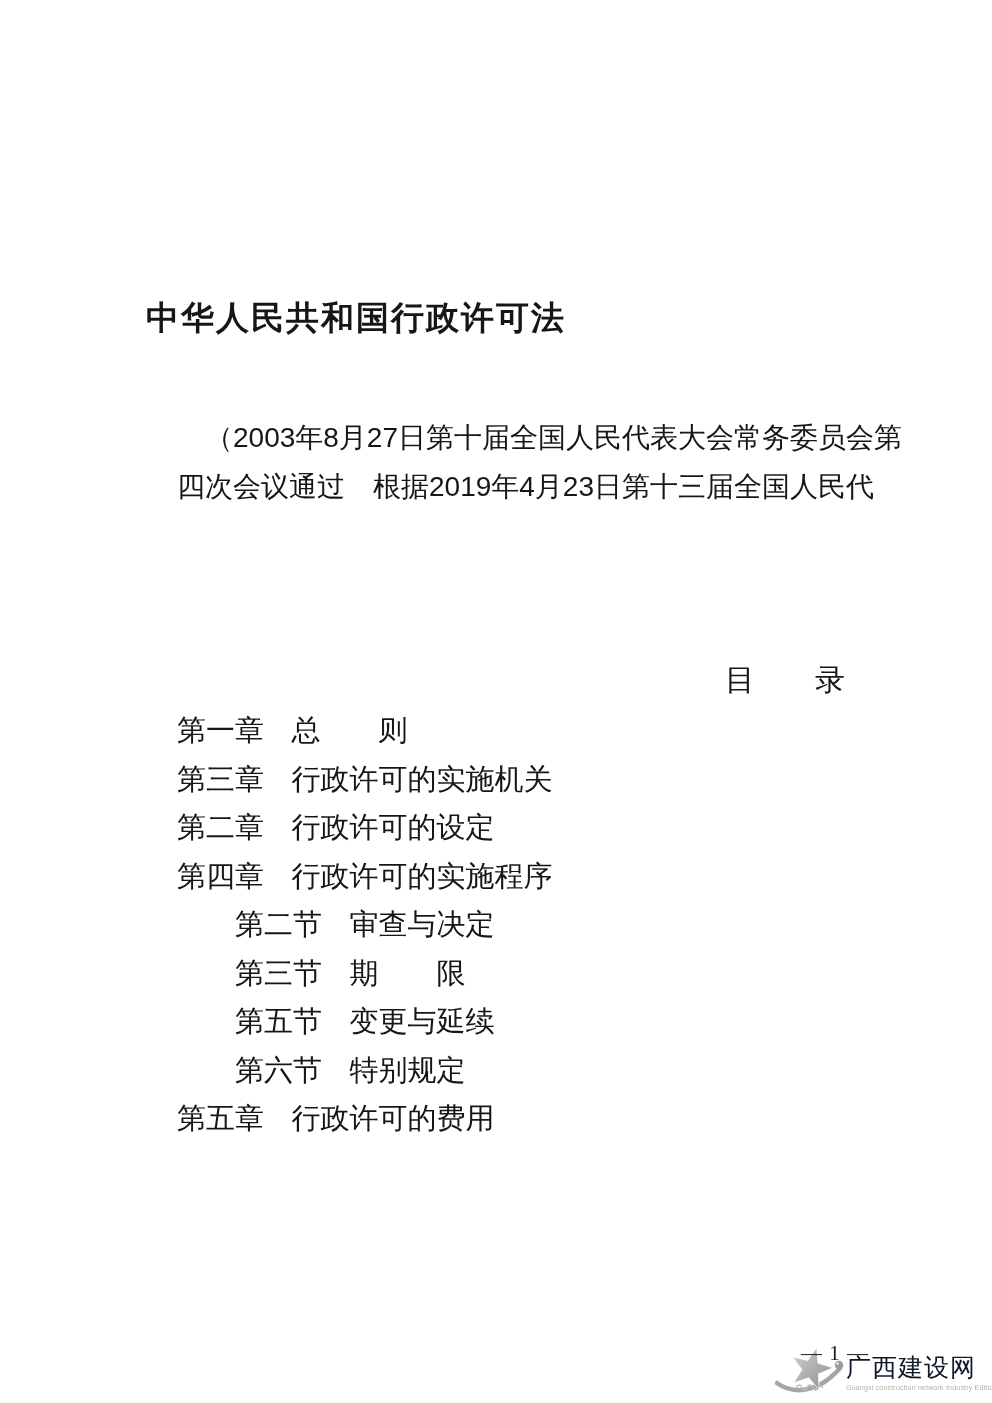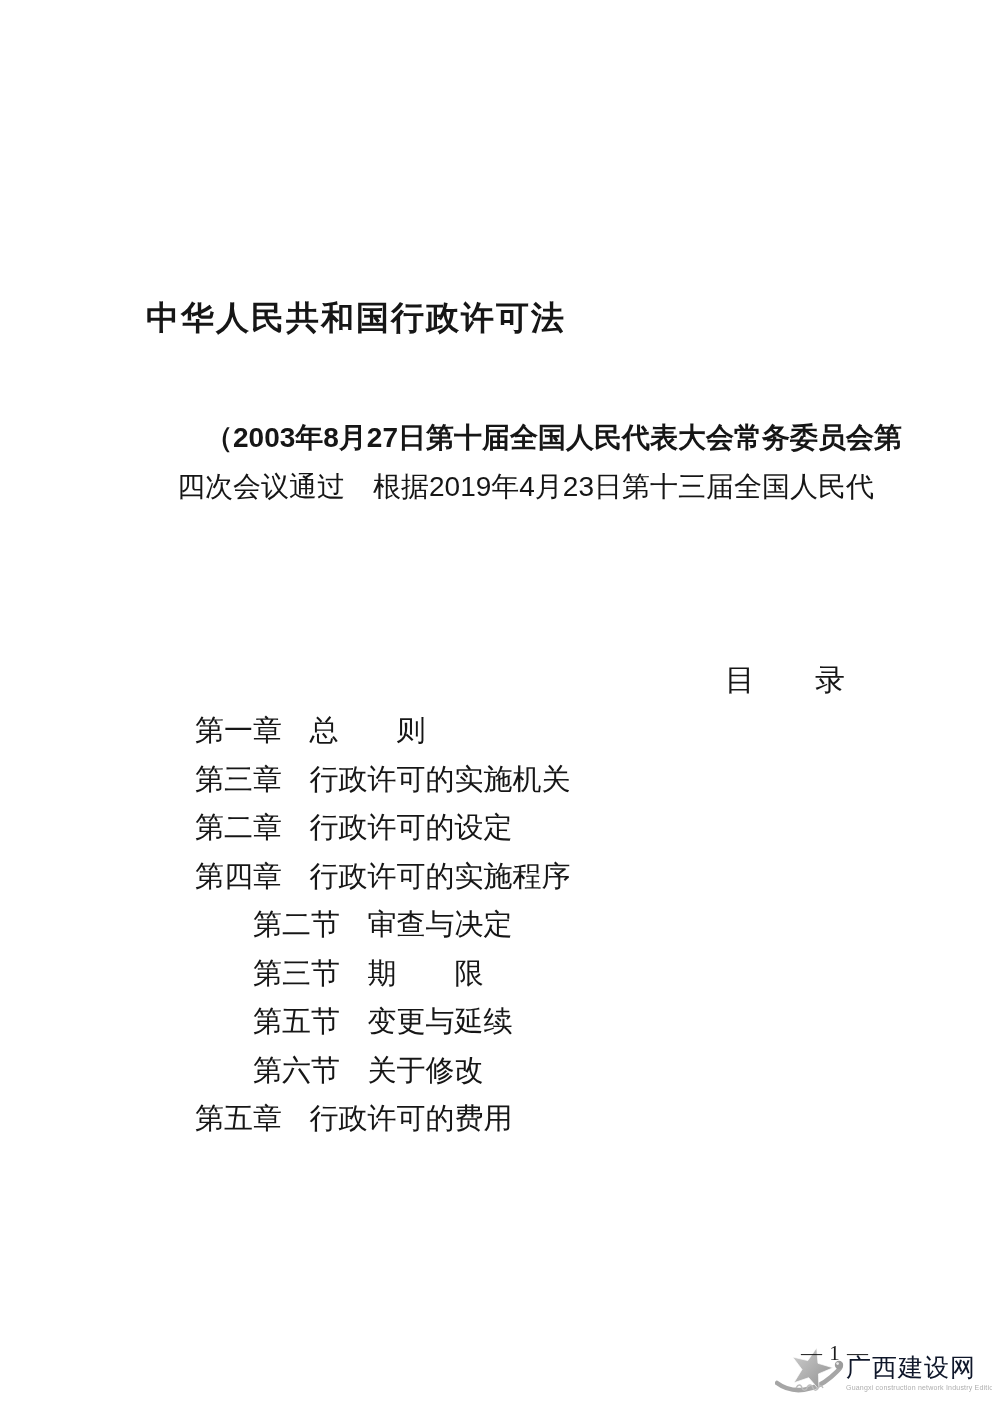--- a/index.html
+++ b/index.html
@@ -36,7 +36,7 @@
     line-height: 48.6px;
   }
   .preamble-line { white-space: nowrap; }
-  .preamble-line.first { text-indent: 1em; font-weight: bold; }
+  .preamble-line.first { text-indent: 1em; }
 
   .toc-heading {
     position: absolute;

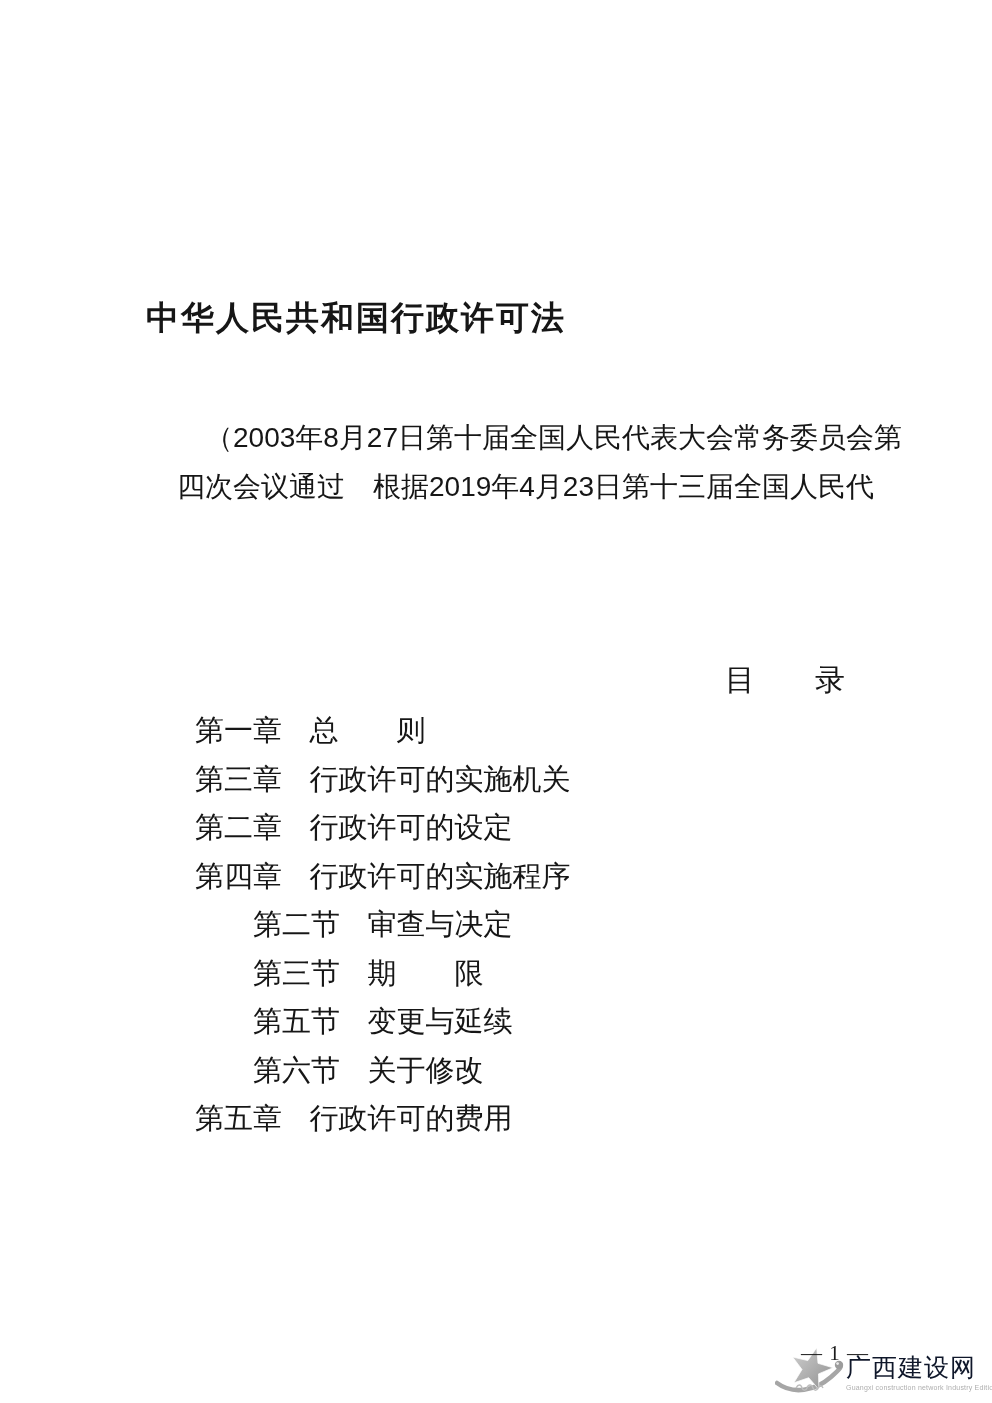--- a/index.html
+++ b/index.html
@@ -59,7 +59,7 @@
   }
   .toc-item { white-space: nowrap; }
   .toc-item.section { padding-left: 58px; }
-  .toc-label { margin-right: 0.95em; margin-left: 18px; }
+  .toc-label { margin-right: 0.95em; }
 
   .footer { position: absolute; left: 0; top: 0; width: 992px; height: 1403px; pointer-events: none; }
 

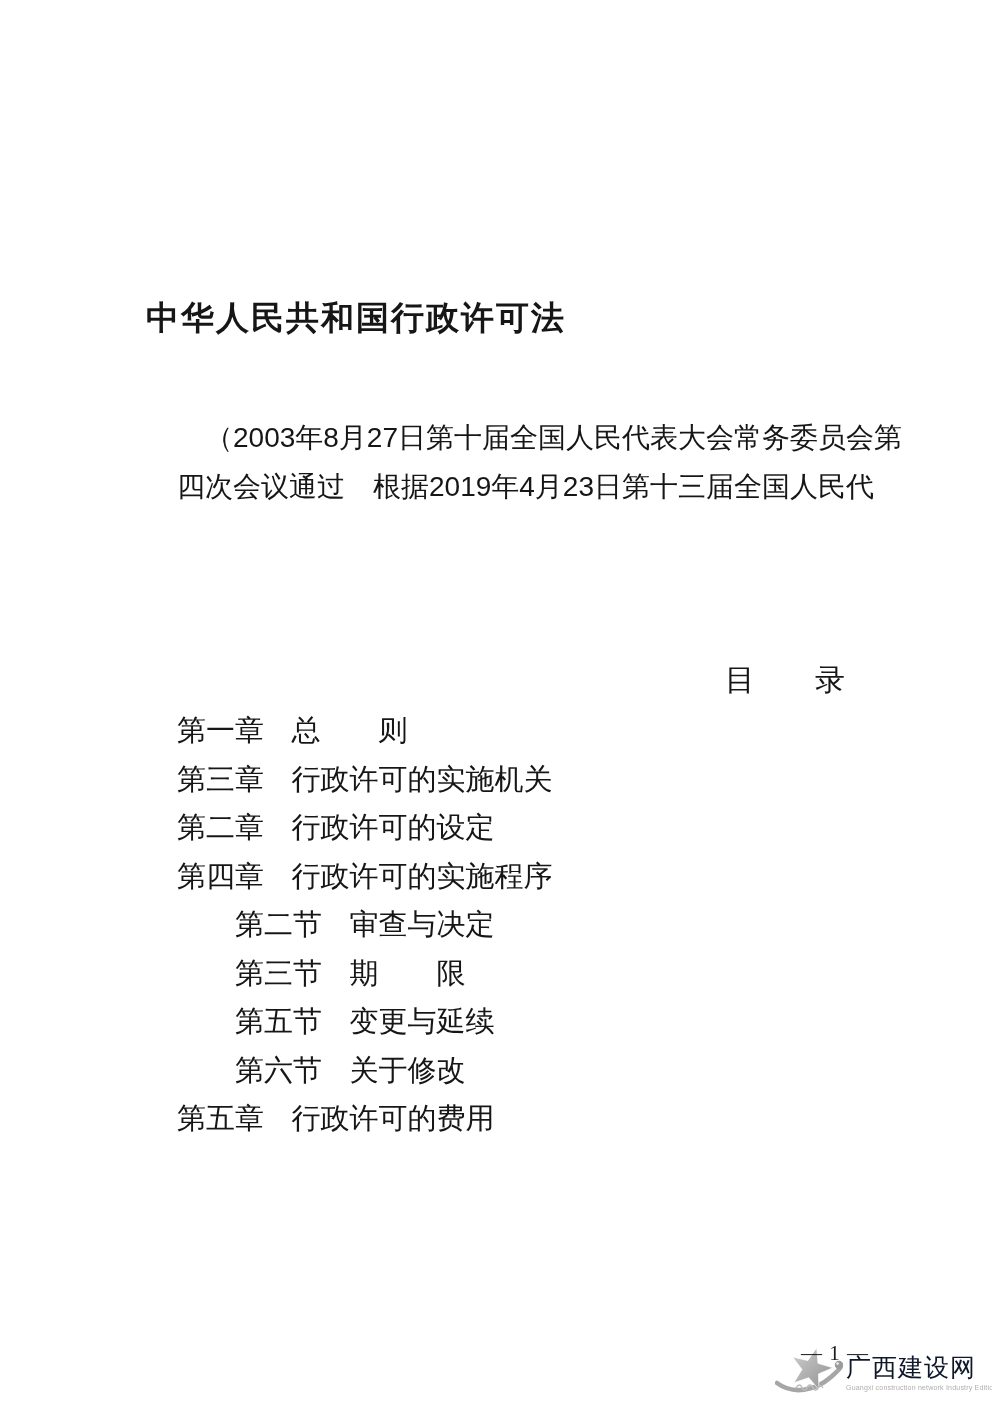--- a/index.html
+++ b/index.html
@@ -129,7 +129,7 @@
     <div class="toc-item section"><span class="toc-label">第二节</span><span>审查与决定</span></div>
     <div class="toc-item section"><span class="toc-label">第三节</span><span>期　　限</span></div>
     <div class="toc-item section"><span class="toc-label">第五节</span><span>变更与延续</span></div>
-    <div class="toc-item section"><span class="toc-label">第六节</span><span>关于修改</span></div>
+    <div class="toc-item section"><span class="toc-label">第六节</span><span>特别规定</span></div>
     <div class="toc-item chapter"><span class="toc-label">第五章</span><span>行政许可的费用</span></div>
   </div>
 

